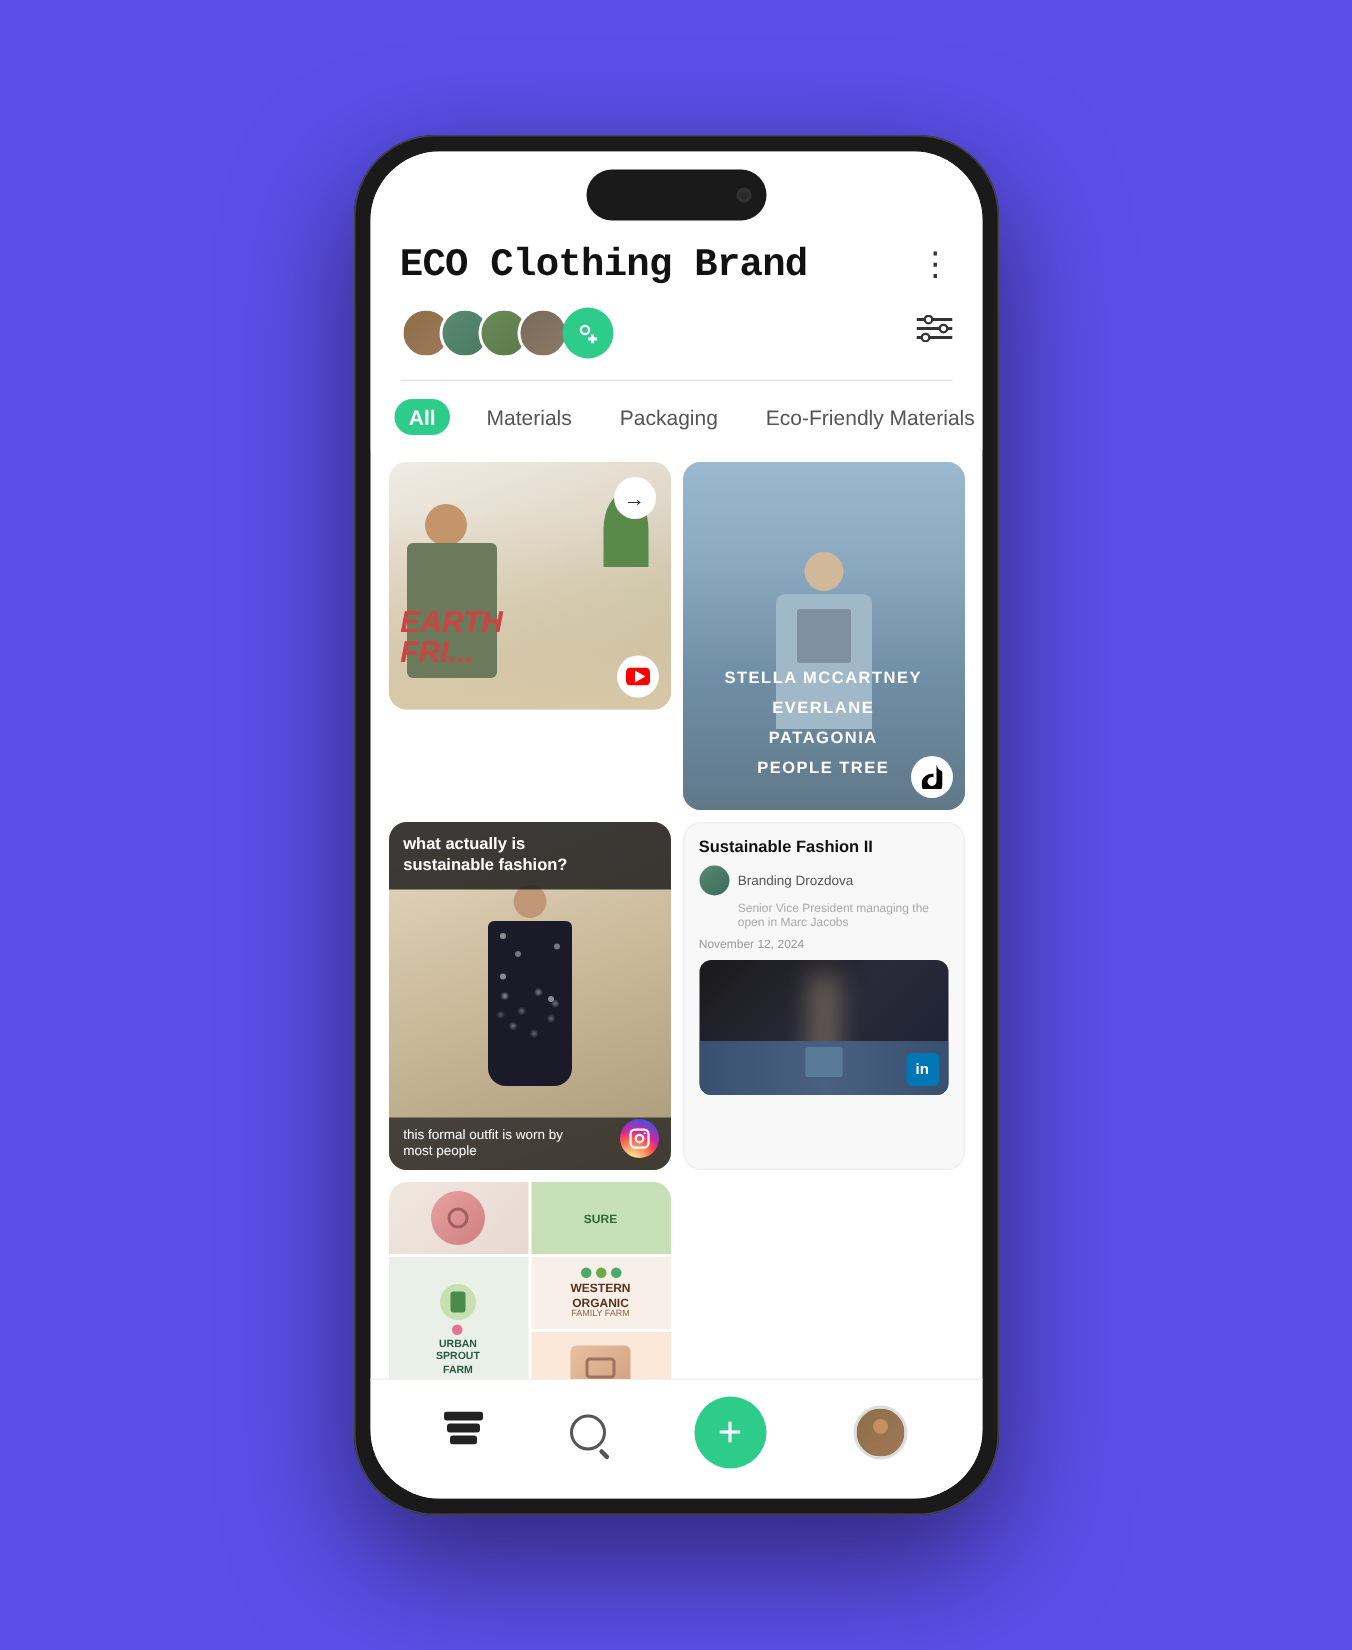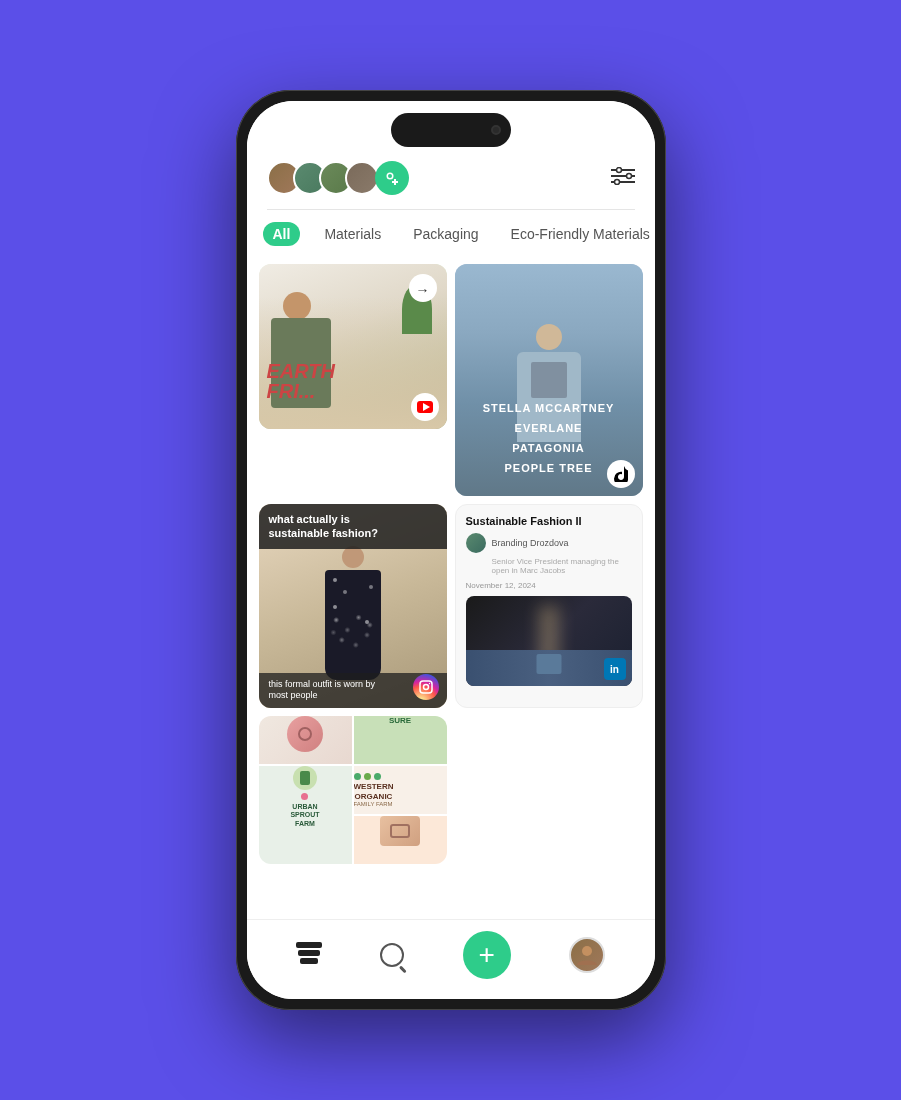--- a/index.html
+++ b/index.html
@@ -630,6 +630,10 @@
     </div>
 
     <div class="header">
+      <div class="title-row">
+        <span class="board-title">ECO Clothing Brand</span>
+        <span class="more-icon">⋮</span>
+      </div>
       <div class="members-row">
         <div class="avatars">
           <div class="avatar avatar-1"></div>

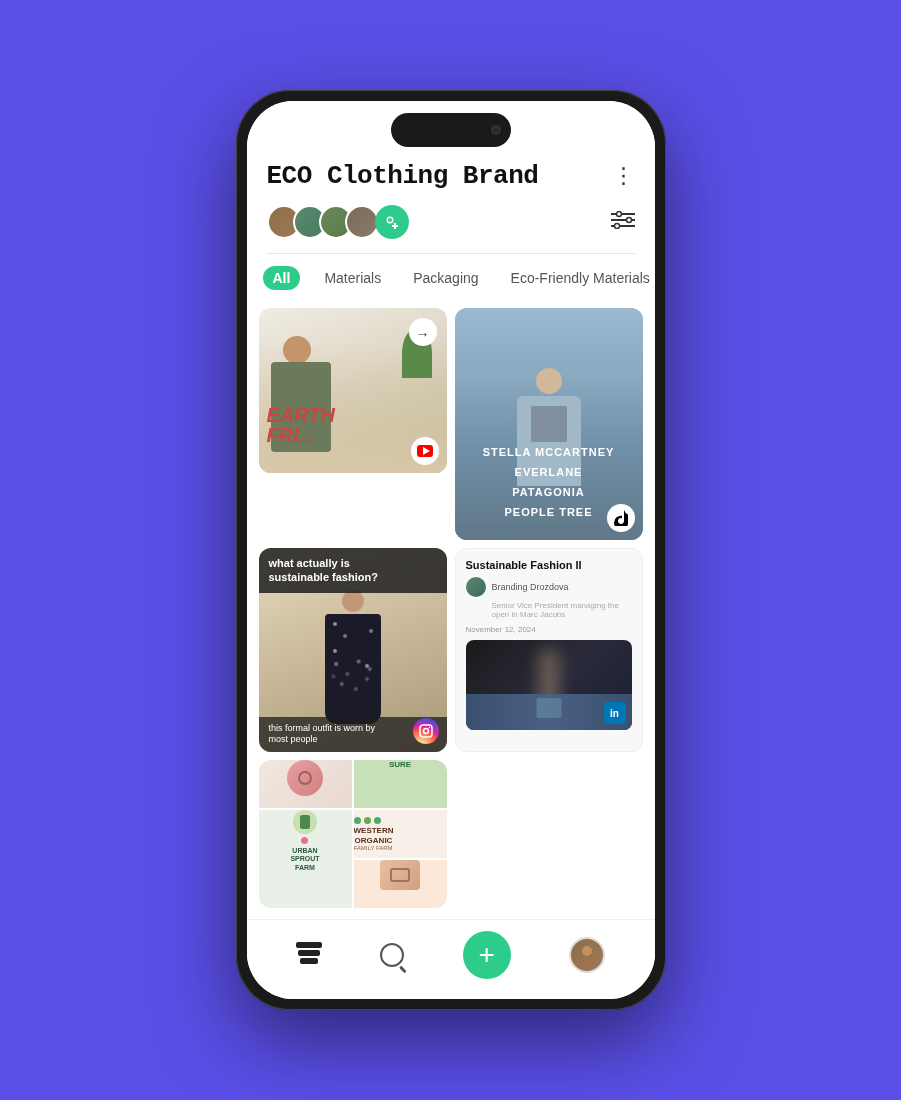--- a/index.html
+++ b/index.html
@@ -301,7 +301,7 @@
     
     .card-3 {
       background: linear-gradient(135deg, #e8d8c0 0%, #d0c0a8 50%, #c0b098 100%);
-      height: 204px;
+      height: 232px;
       position: relative;
       grid-row: span 1;
     }

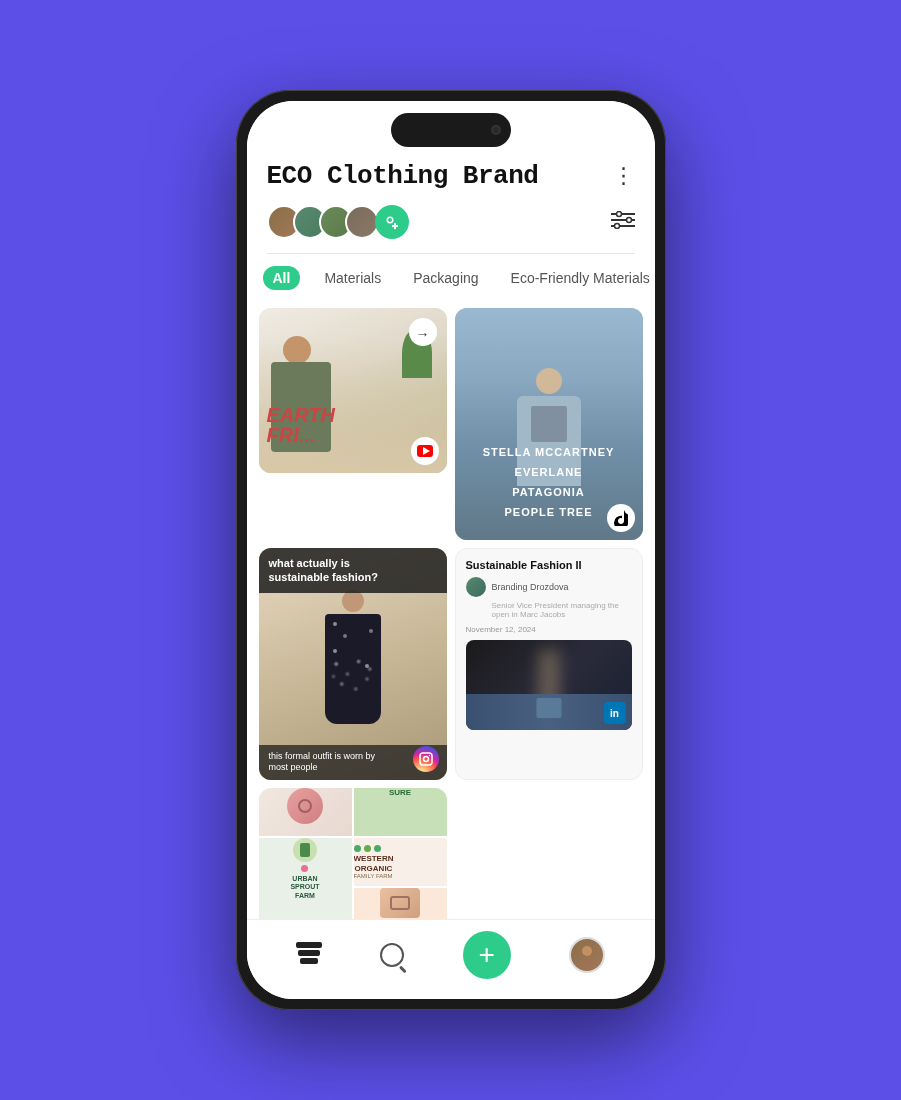--- a/index.html
+++ b/index.html
@@ -488,7 +488,7 @@
 
     .brand-cell {
       display: flex;
-      align-items: flex-start;
+      align-items: center;
       justify-content: center;
       position: relative;
       overflow: hidden;

